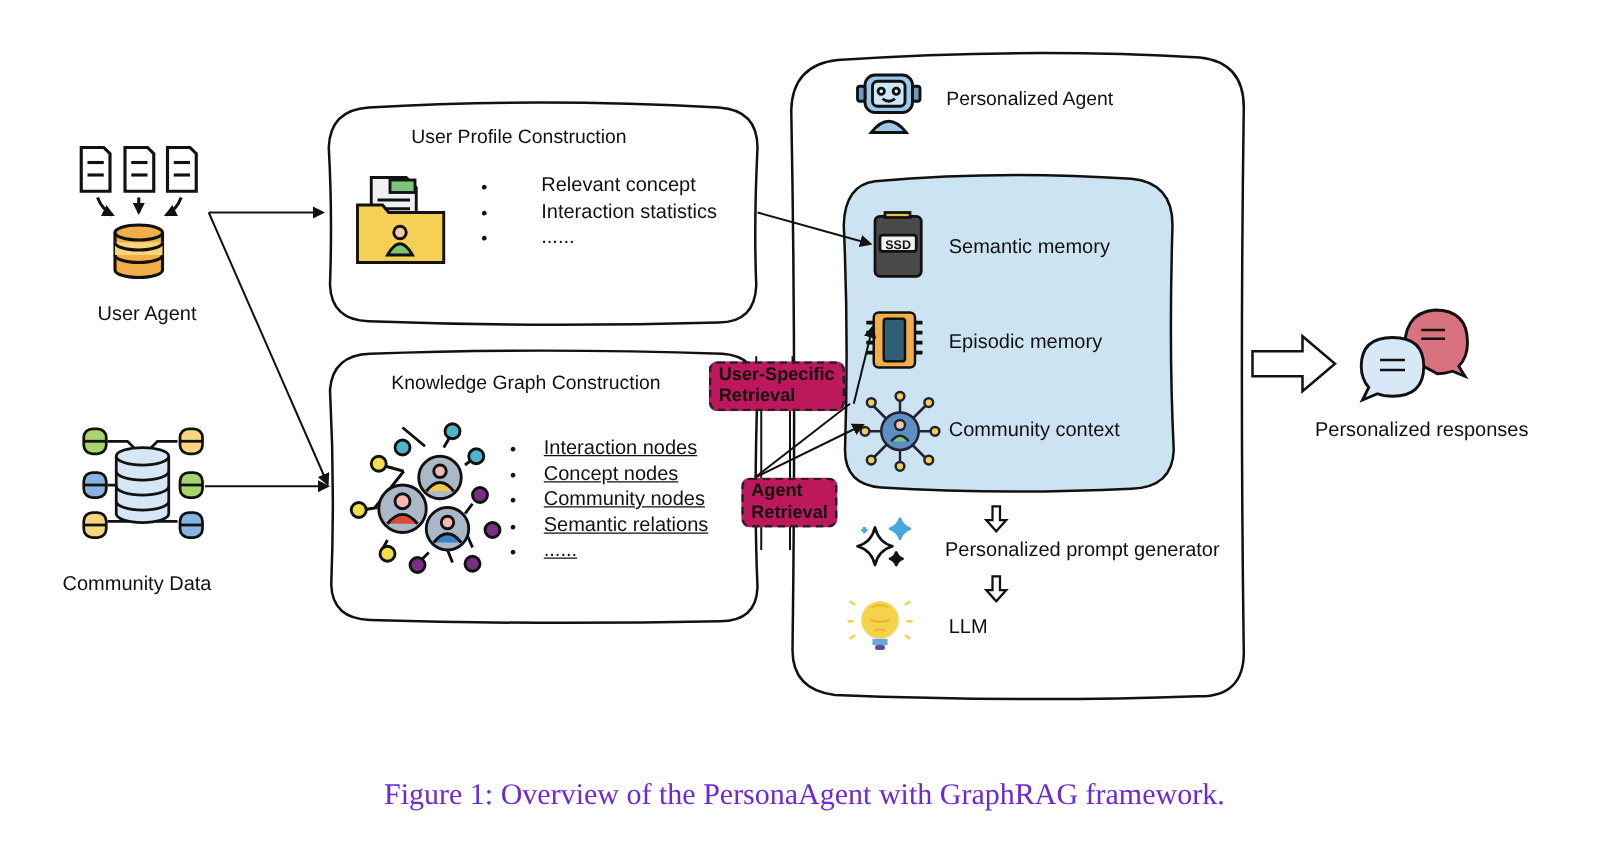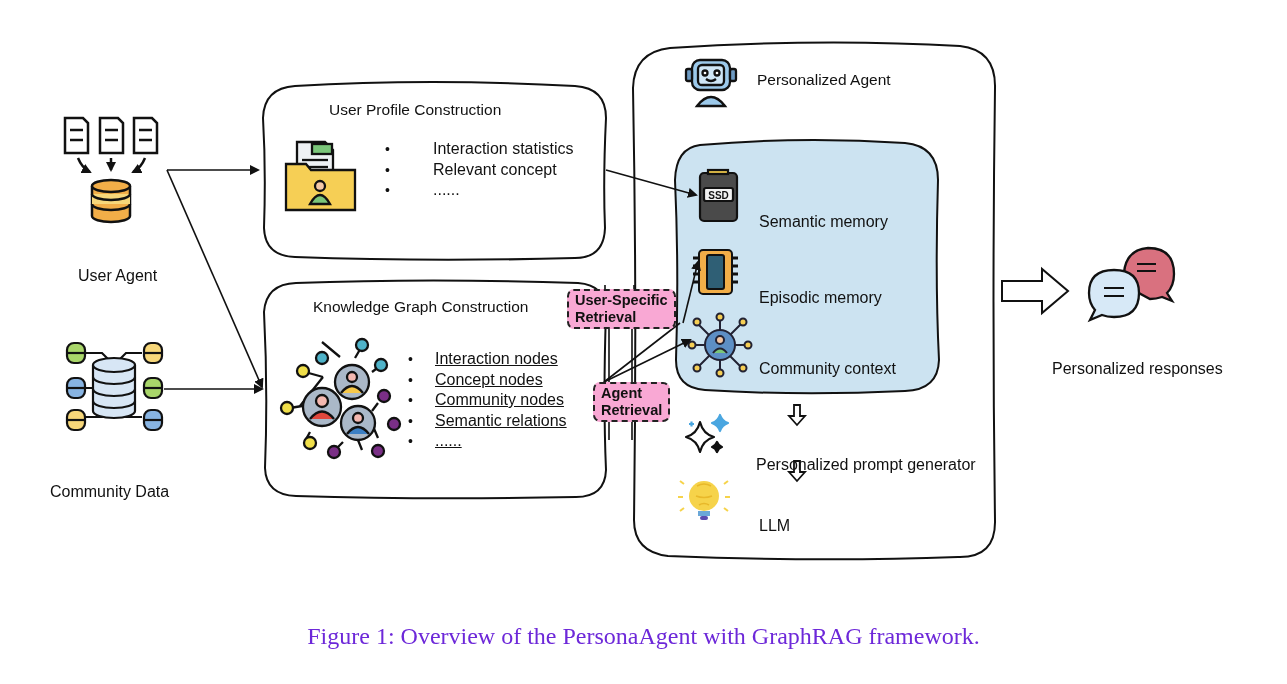--- a/index.html
+++ b/index.html
@@ -211,8 +211,8 @@
 
 <div class="lbl title" style="left:329px;top:101px;">User Profile Construction</div>
 <ul class="bullets" style="left:385px;top:139px;">
+  <li>Relevant concept</li>
   <li>Interaction statistics</li>
-  <li>Relevant concept</li>
   <li>......</li>
 </ul>
 

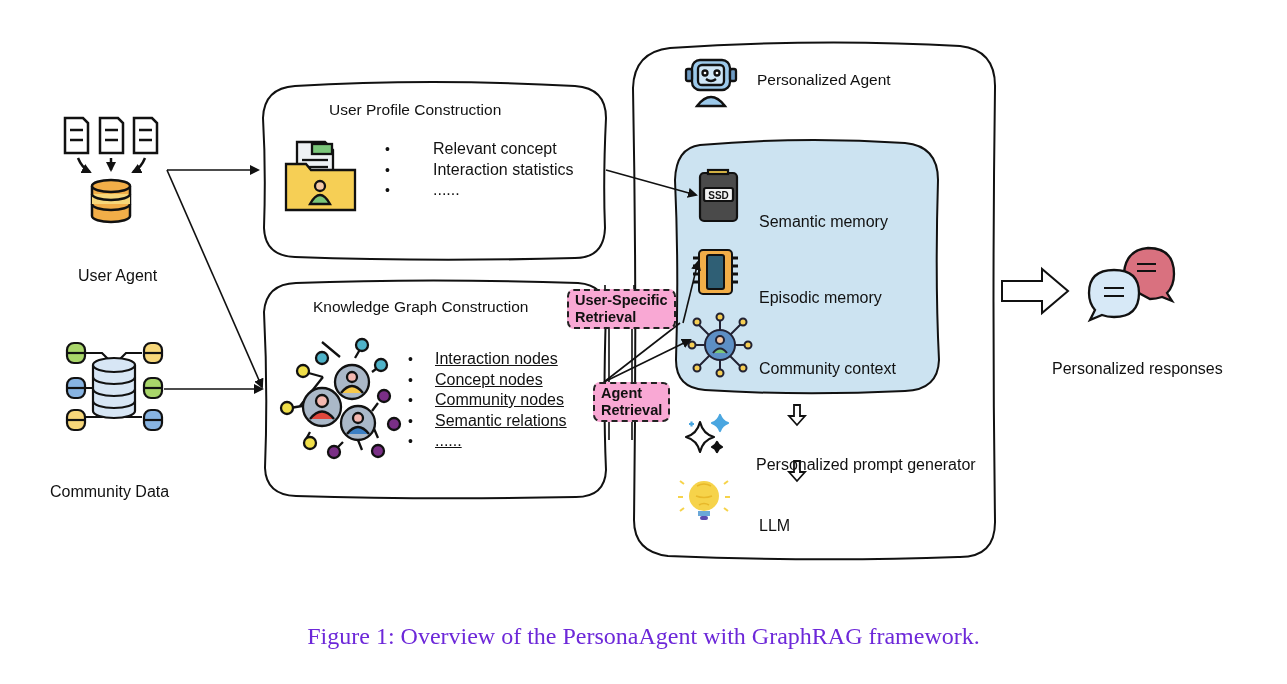--- a/index.html
+++ b/index.html
@@ -7,7 +7,7 @@
   #diagram { position: absolute; left: 0; top: 0; width: 1287px; height: 684px; }
   .lbl { position: absolute; font-family: "Liberation Sans", "DejaVu Sans", sans-serif; color: #111; white-space: nowrap; }
   .title { font-weight: normal; font-size: 15.5px; }
-  .item { font-size: 16px; margin-top: 24px; }
+  .item { font-size: 16px; }
   .bullets { position: absolute; margin: 0; padding: 0; list-style: none; }
   .bullets li { position: relative; font-size: 16px; line-height: 20.5px; padding-left: 48px; white-space: nowrap; }
   .bullets li::before { content: "•"; position: absolute; left: 0; top: 0; font-size: 14px; }

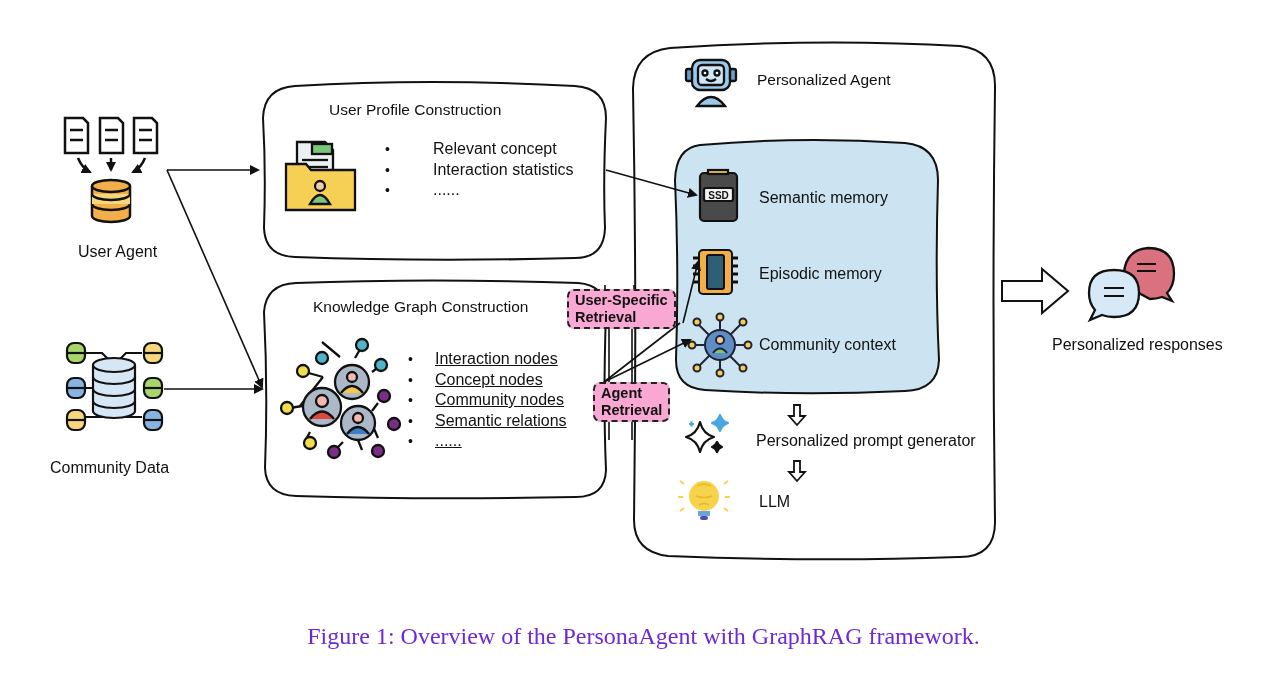--- a/index.html
+++ b/index.html
@@ -11,7 +11,7 @@
   .bullets { position: absolute; margin: 0; padding: 0; list-style: none; }
   .bullets li { position: relative; font-size: 16px; line-height: 20.5px; padding-left: 48px; white-space: nowrap; }
   .bullets li::before { content: "•"; position: absolute; left: 0; top: 0; font-size: 14px; }
-  .retr { position: absolute; font-weight: bold; font-size: 14.5px; line-height: 17px; background: #f9a8d4; border: 2px dashed #222; border-radius: 7px; padding: 1px 6px; white-space: nowrap; }
+  .retr { position: absolute; font-weight: bold; font-size: 14.5px; line-height: 17px; background: #be185d; border: 2px dashed #222; border-radius: 7px; padding: 1px 6px; white-space: nowrap; }
   .caption { position: absolute; left: 0; width: 1287px; top: 623px; text-align: center; font-family: "Liberation Serif", "DejaVu Serif", serif; font-size: 24px; color: #6d28d9; }
 </style>
 </head>

